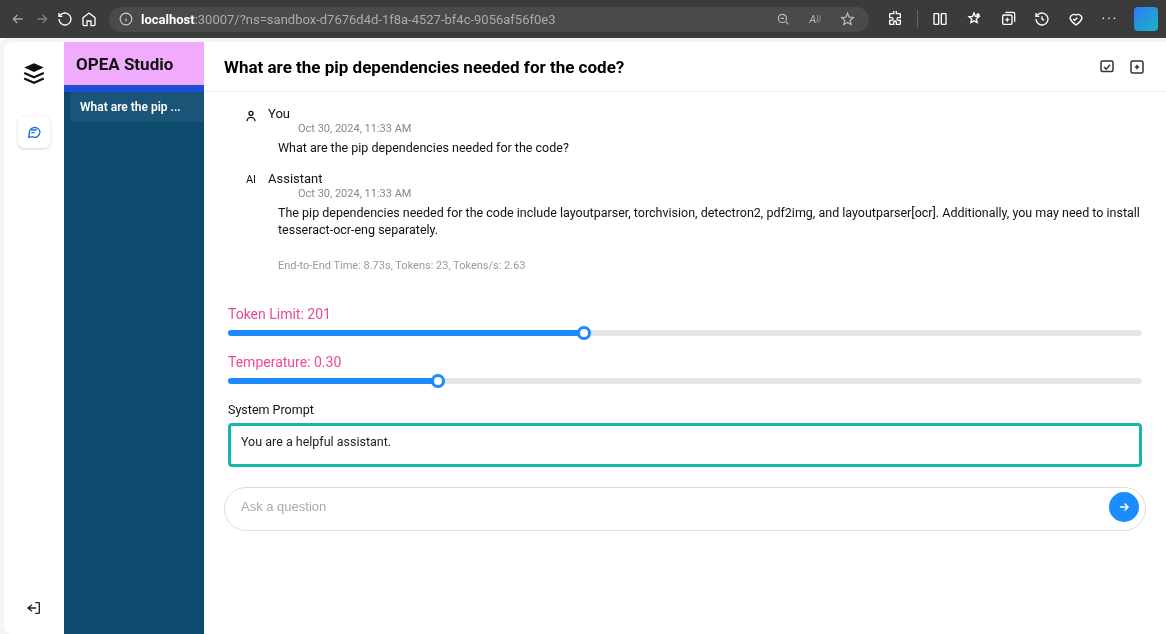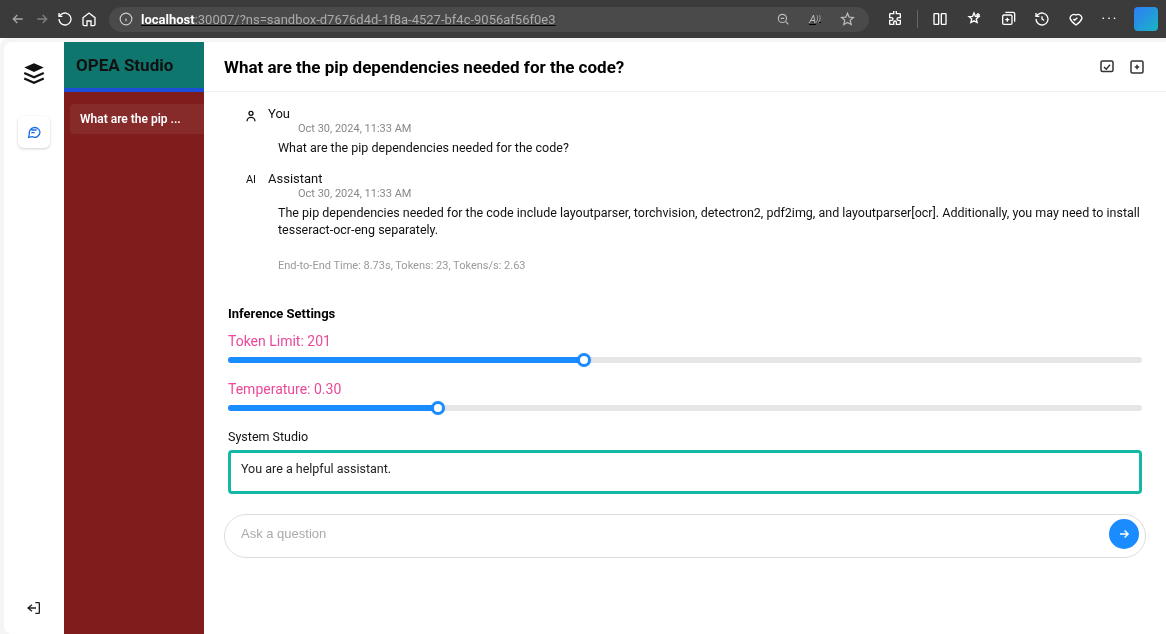--- a/index.html
+++ b/index.html
@@ -9,7 +9,7 @@
 .browser-chrome { background: #3b3b3b; height: 38px; display: flex; align-items: center; padding: 0 8px; gap: 4px; position: relative; }
 .chrome-btn { width: 32px; height: 32px; display: flex; align-items: center; justify-content: center; border-radius: 4px; color: #ffffff; }
 .chrome-btn svg { stroke: currentColor; }
-.url-bar { flex: 0 0 auto; width: 760px; background: #4a4a4a; border-radius: 16px; height: 25px; display: flex; align-items: center; padding: 0 10px; gap: 8px; margin: 0 6px; text-decoration: underline; }
+.url-bar { flex: 0 0 auto; width: 760px; background: #4a4a4a; border-radius: 16px; height: 25px; display: flex; align-items: center; padding: 0 10px; gap: 8px; margin: 0 6px; }
 .url-text { color: #fff; font-size: 13px; white-space: nowrap; overflow: hidden; }
 .url-text .dim { color: #aaa; }
 .chrome-right { margin-left: auto; display: flex; align-items: center; gap: 2px; }

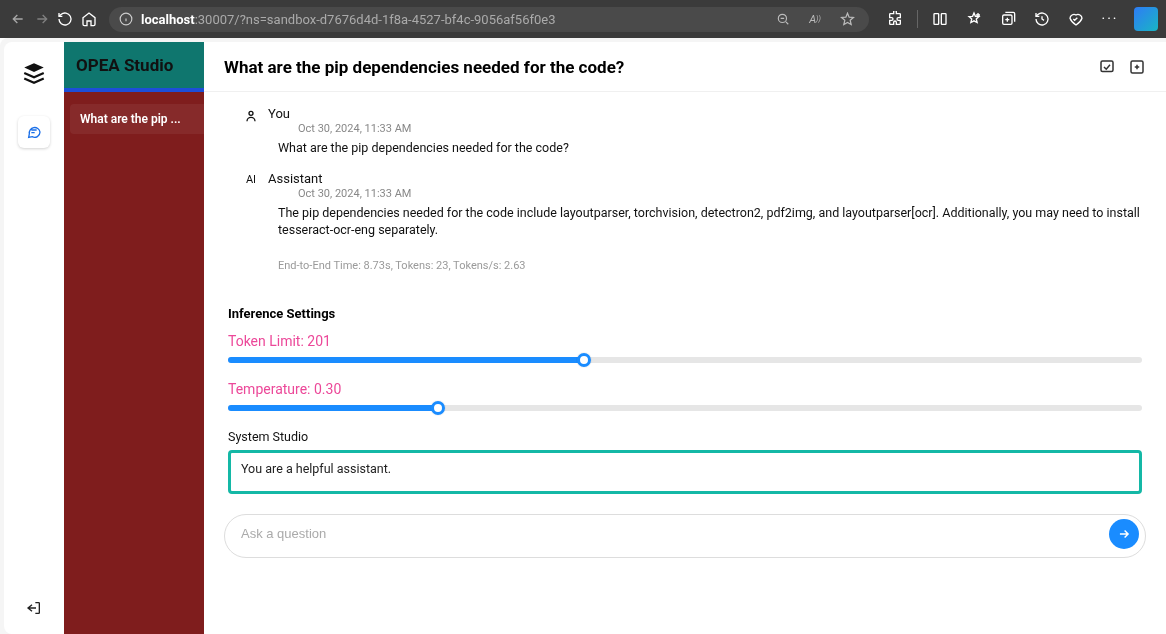--- a/index.html
+++ b/index.html
@@ -25,7 +25,7 @@
 .rail-exit { margin-top: auto; margin-bottom: 10px; color: #222; }
 
 .sidebar { width: 140px; background: #1a8cff; display: flex; flex-direction: column; margin-top: 4px; }
-.app-title-bar { height: 50px; background: #0f766e; display: flex; align-items: center; padding-left: 12px; font-weight: 700; font-size: 17px; color:#111; border-bottom: 4px solid #1d4ed8; }
+.app-title-bar { height: 50px; background: #f0abfc; display: flex; align-items: center; padding-left: 12px; font-weight: 700; font-size: 17px; color:#111; border-bottom: 7px solid #1d4ed8; }
 .sidebar-body { flex:1; background:#7f1d1d; padding-top: 12px; }
 .convo-item { color: #fff; font-size: 12px; font-weight: 600; padding: 8px 10px; background: rgba(255,255,255,0.06); border-radius: 4px 0 0 4px; margin-left: 6px; white-space: nowrap; overflow:hidden; text-overflow: ellipsis; }
 

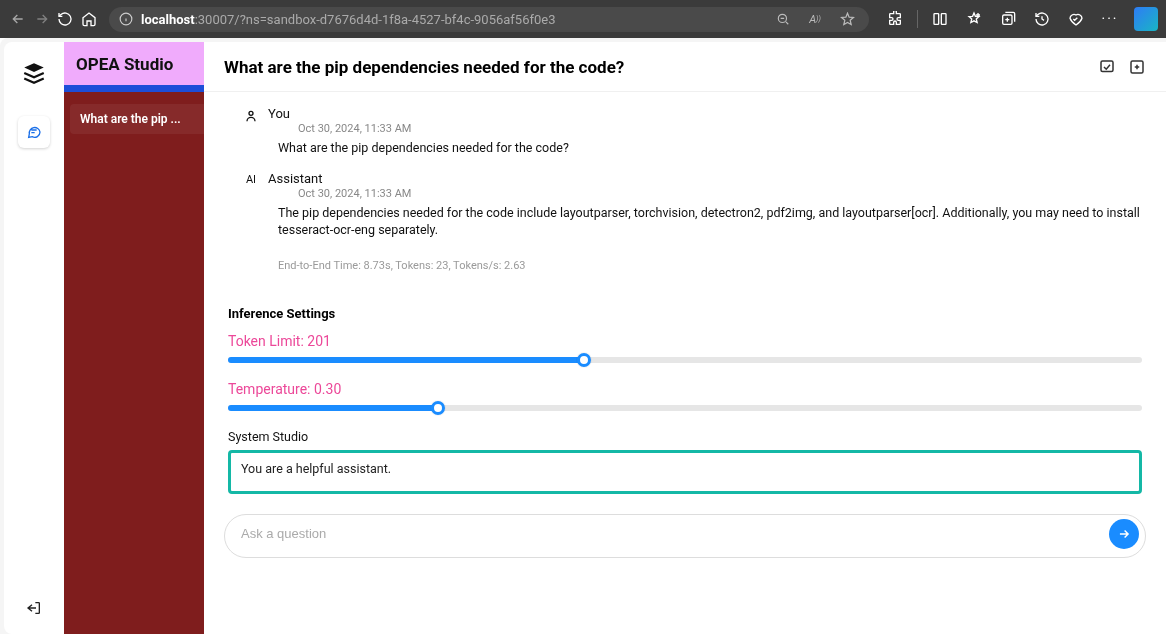--- a/index.html
+++ b/index.html
@@ -26,7 +26,7 @@
 
 .sidebar { width: 140px; background: #1a8cff; display: flex; flex-direction: column; margin-top: 4px; }
 .app-title-bar { height: 50px; background: #f0abfc; display: flex; align-items: center; padding-left: 12px; font-weight: 700; font-size: 17px; color:#111; border-bottom: 7px solid #1d4ed8; }
-.sidebar-body { flex:1; background:#7f1d1d; padding-top: 12px; }
+.sidebar-body { flex:1; background:#0c4a6e; }
 .convo-item { color: #fff; font-size: 12px; font-weight: 600; padding: 8px 10px; background: rgba(255,255,255,0.06); border-radius: 4px 0 0 4px; margin-left: 6px; white-space: nowrap; overflow:hidden; text-overflow: ellipsis; }
 
 .main { flex:1; background:#fff; margin-top:4px; display:flex; flex-direction:column; }

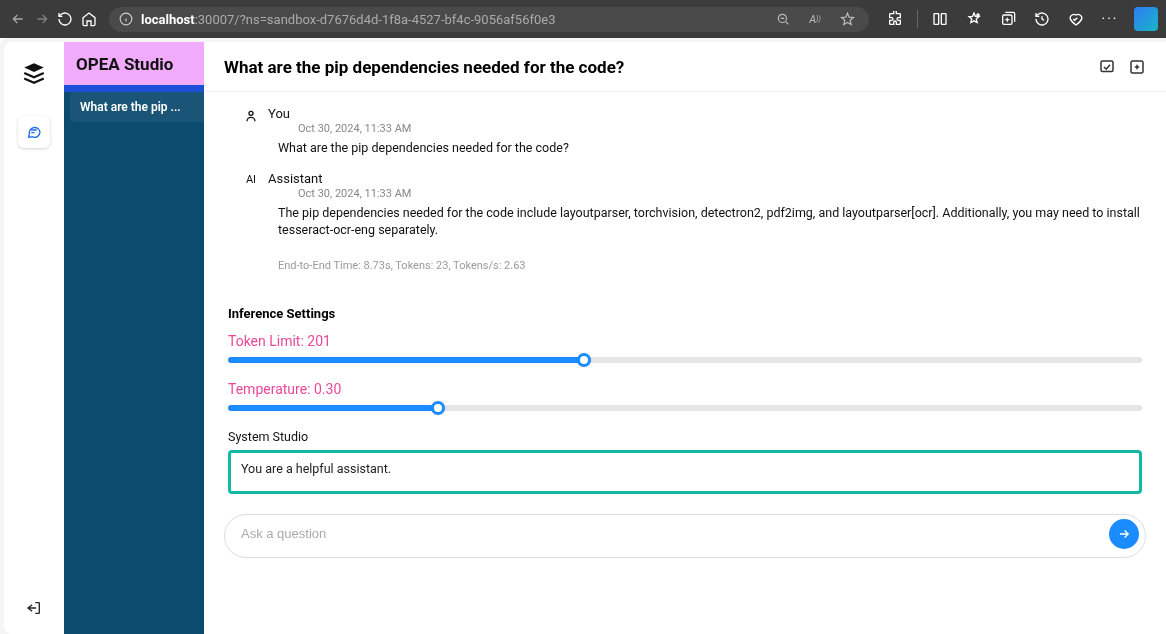--- a/index.html
+++ b/index.html
@@ -229,7 +229,6 @@
     </div>
 
     <div class="settings">
-      <div class="settings-title">Inference Settings</div>
 
       <div class="slider-label">Token Limit: 201</div>
       <div class="slider">

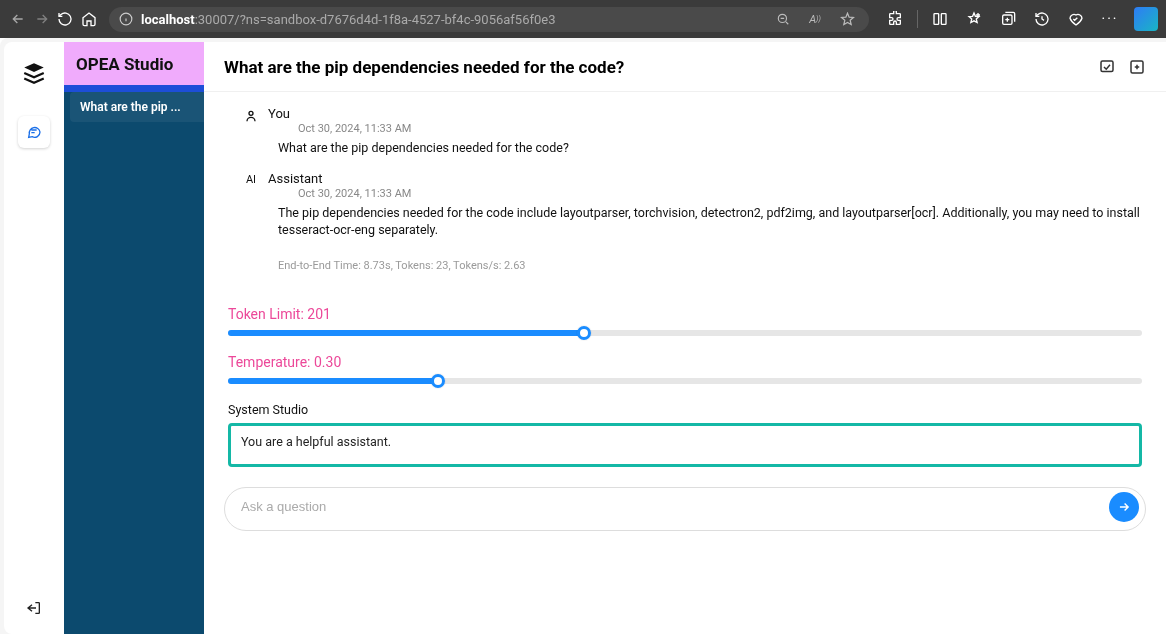--- a/index.html
+++ b/index.html
@@ -242,7 +242,7 @@
         <div class="slider-thumb" style="left:23%"></div>
       </div>
 
-      <div class="sp-label">System Studio</div>
+      <div class="sp-label">System Prompt</div>
       <div class="sp-box">
         <span>You are a helpful assistant.</span>
       </div>

